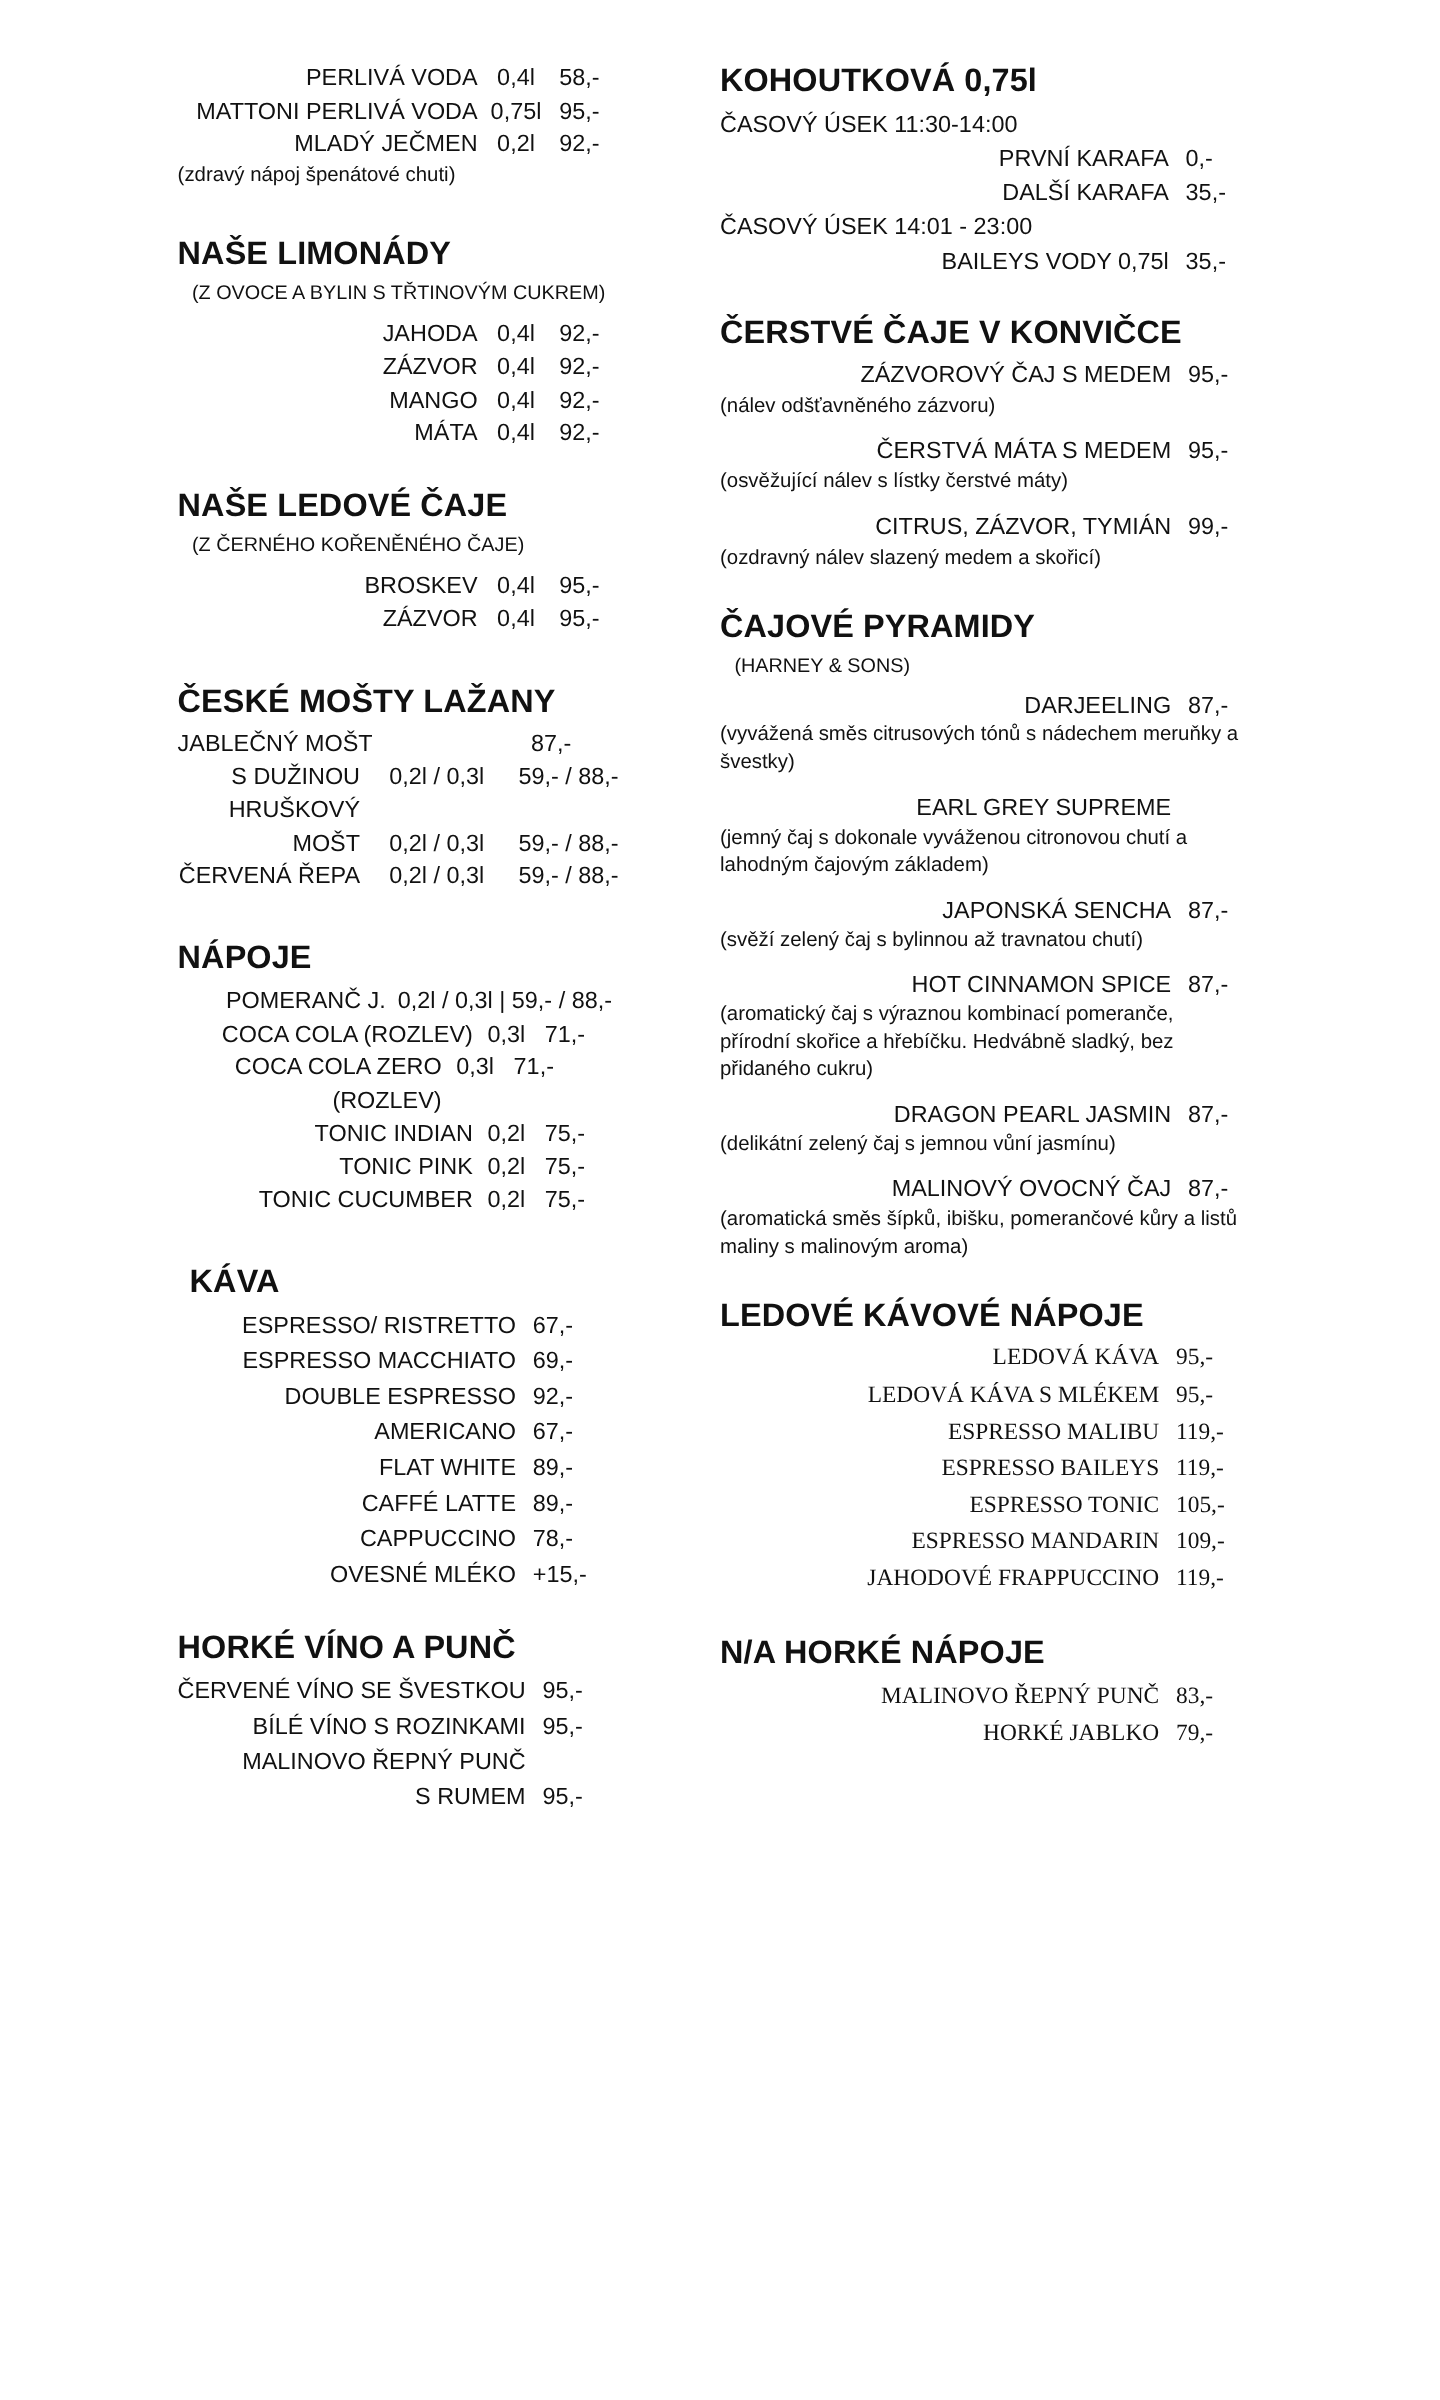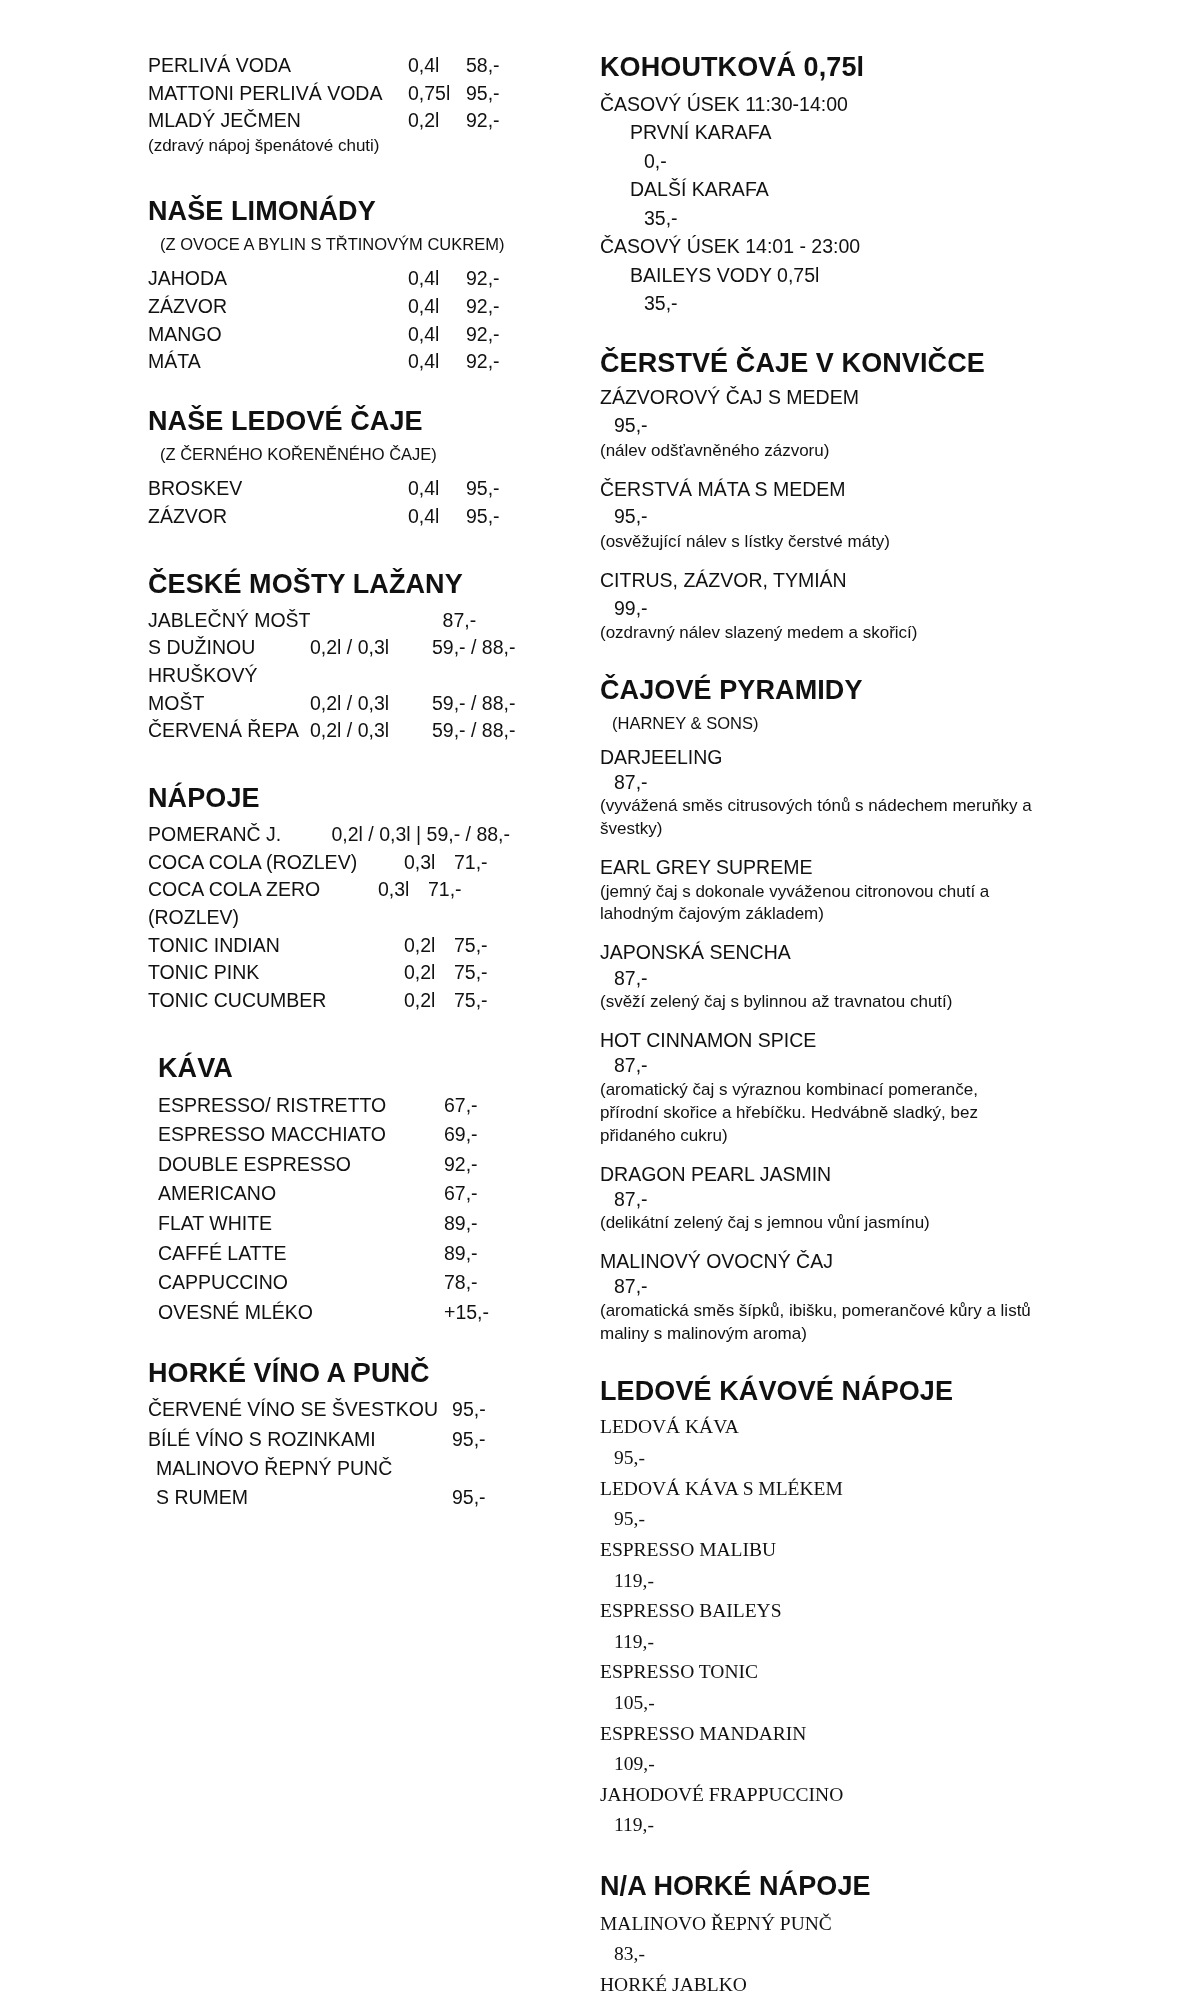--- a/index.html
+++ b/index.html
@@ -56,7 +56,7 @@
     line-height: 1.42;
     white-space: nowrap;
   }
-  .row .nm { flex: 1 1 auto; }
+  .row .nm { flex: 1 1 auto; text-align: right; }
   .row .vol {
     flex: 0 0 auto;
     text-align: left;

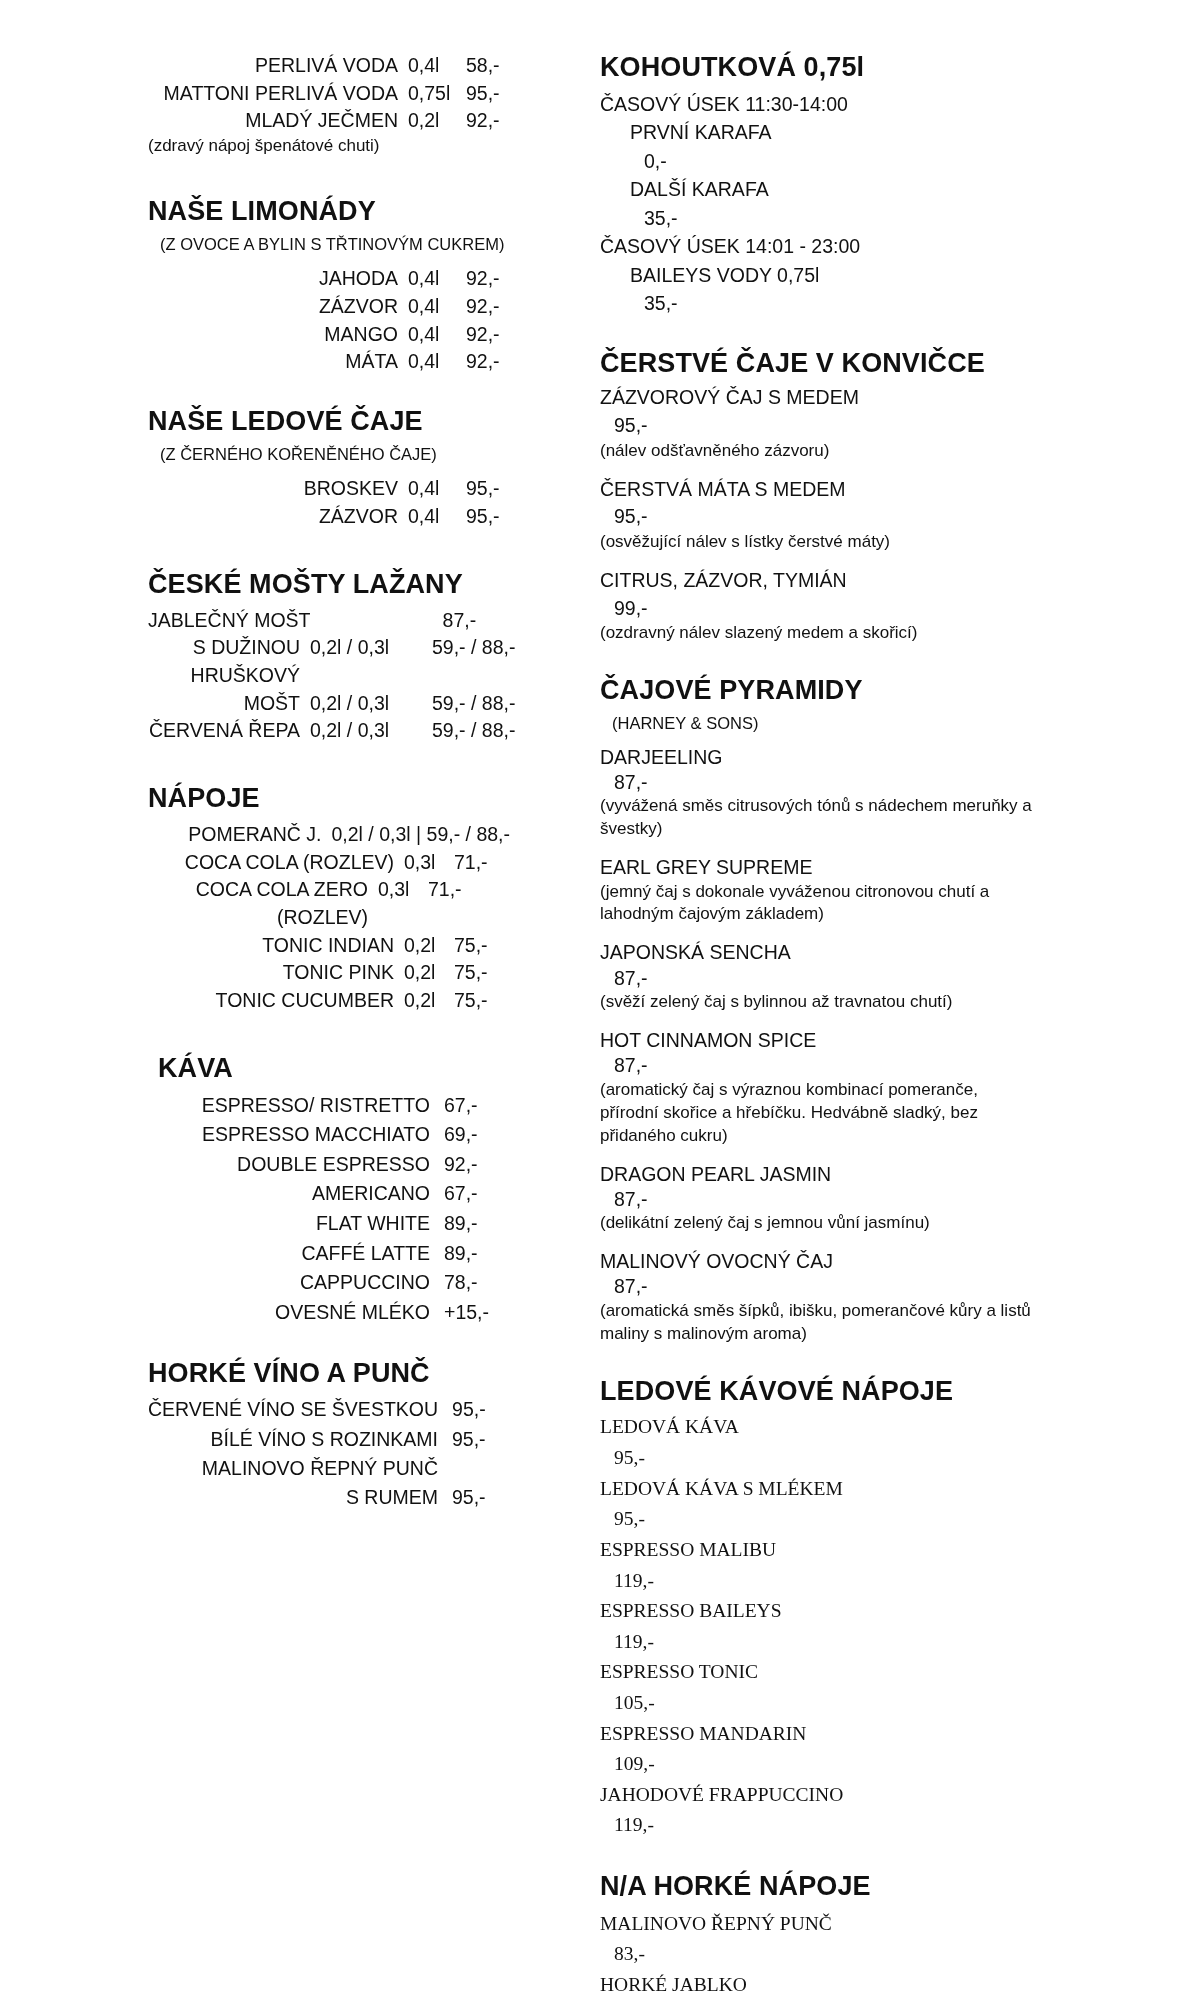--- a/index.html
+++ b/index.html
@@ -59,7 +59,7 @@
   .row .nm { flex: 1 1 auto; text-align: right; }
   .row .vol {
     flex: 0 0 auto;
-    text-align: left;
+    text-align: center;
     padding-left: 10px;
   }
   .row .pr {

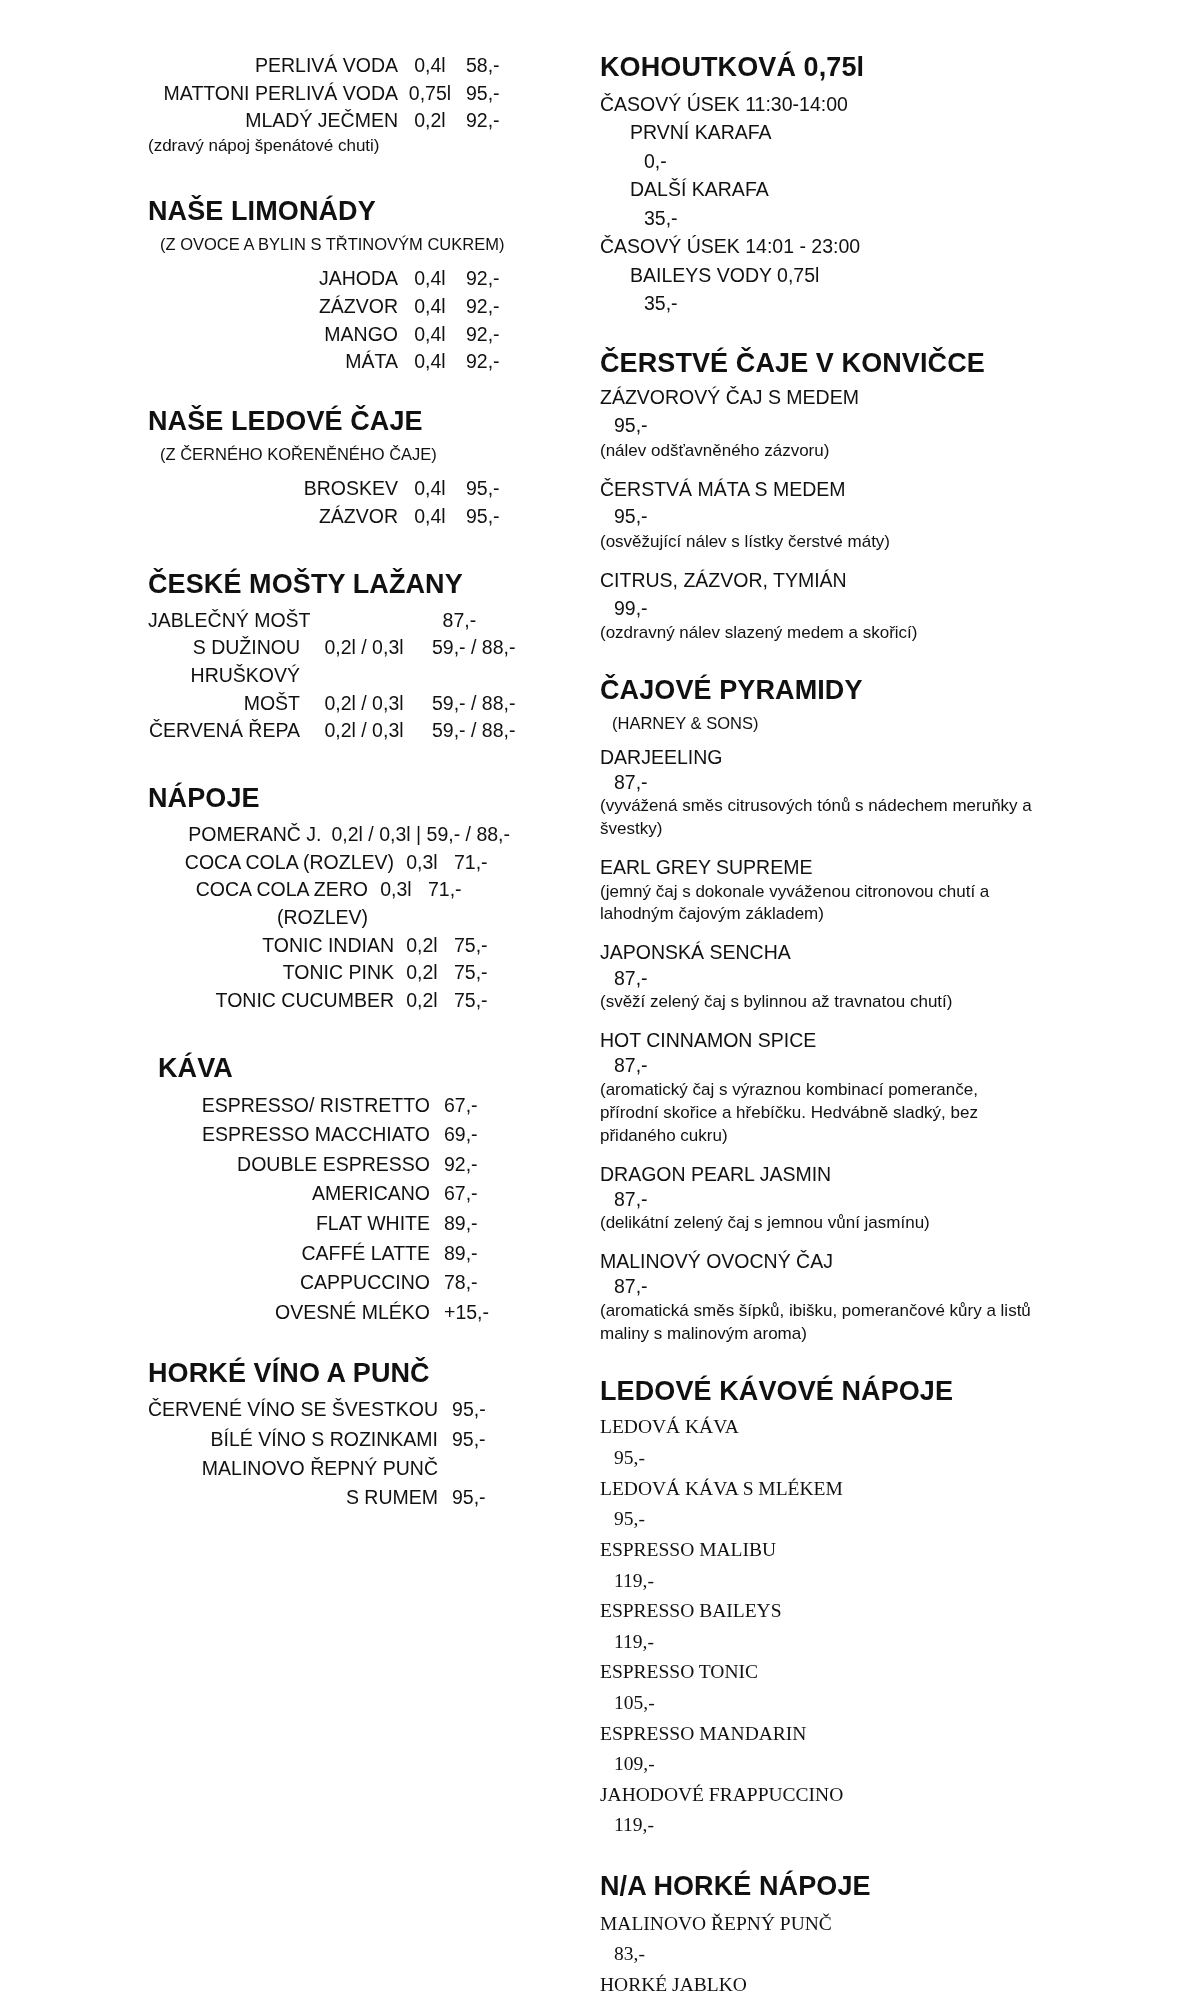--- a/index.html
+++ b/index.html
@@ -95,7 +95,7 @@
 
   
   .col-right .pr { width: 64px; }
-  .col-right .row { line-height: 1.42; flex-direction: column; }
+  .col-right .row { line-height: 1.42; }
   .r-group { margin-bottom: 12px; }
   .pyr .r-group { margin-bottom: 14px; }
   .pyr .row { line-height: 1.3; }

